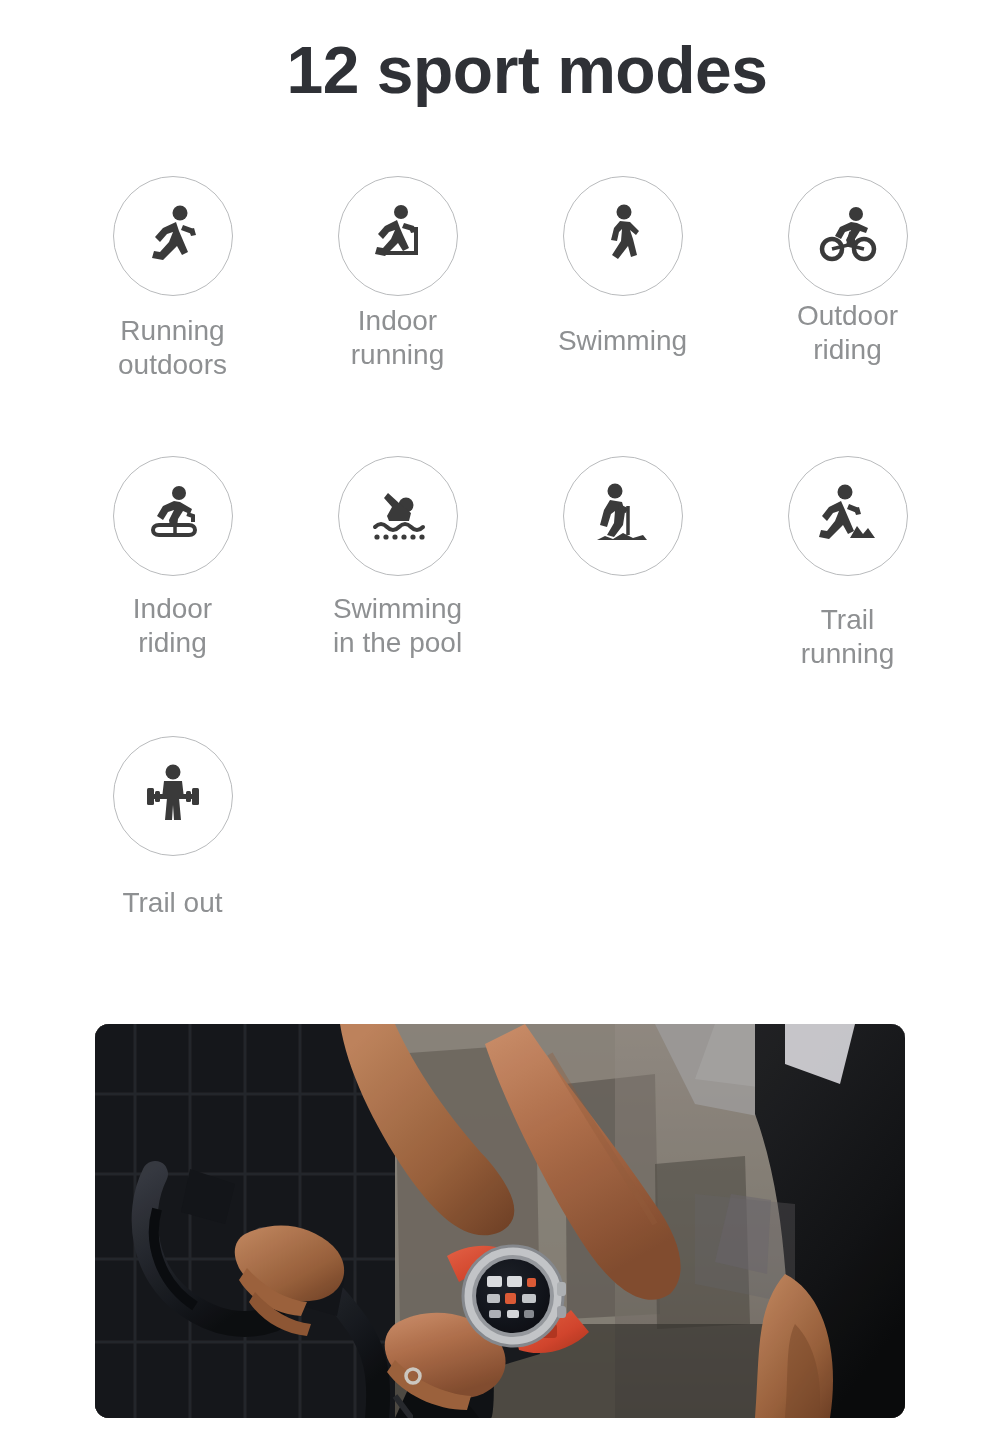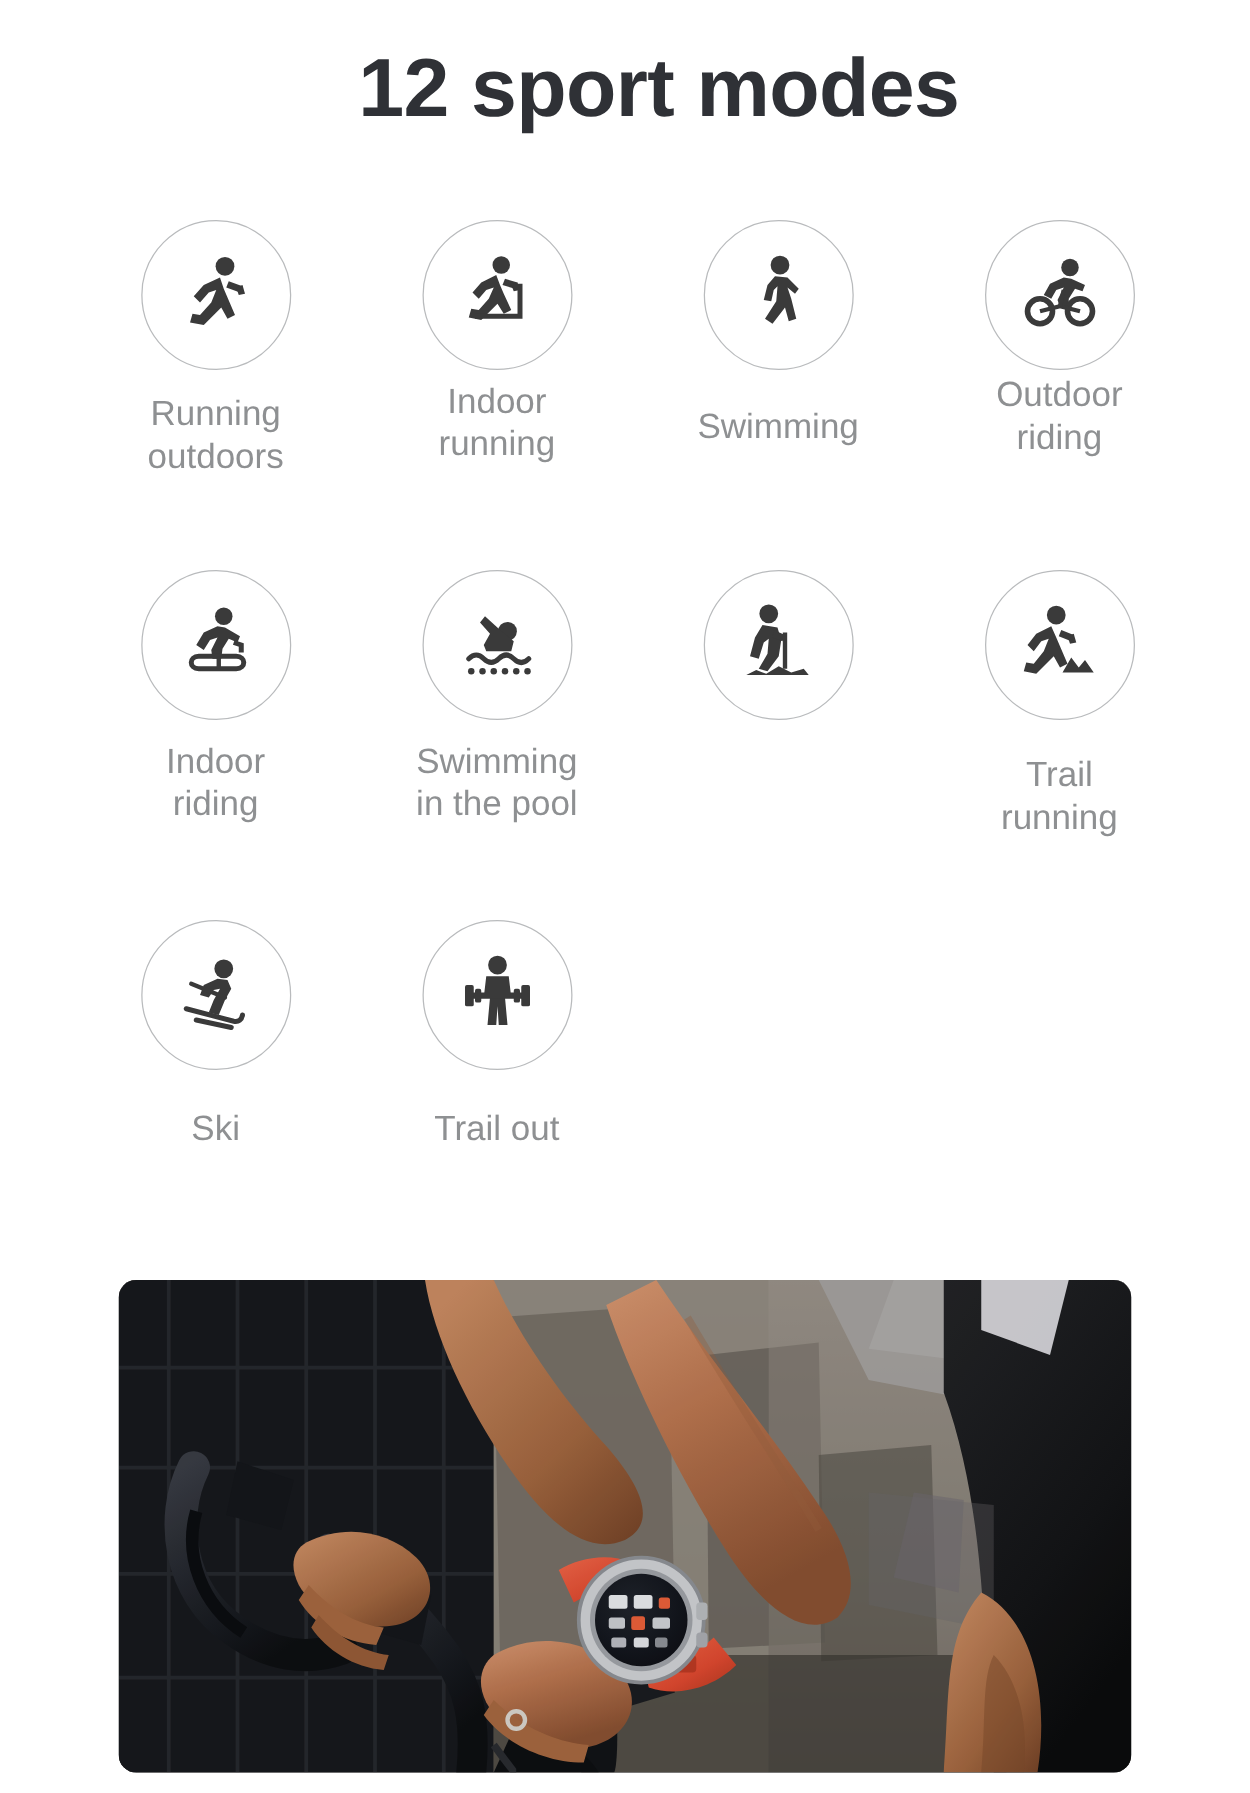--- a/index.html
+++ b/index.html
@@ -223,18 +223,6 @@
 running</div>
   </div>
 
-  <div class="mode-cell r3c3">
-    <div class="mode-icon-wrap">
-      <svg width="76" height="76" viewBox="0 0 76 76" fill="none">
-        <circle cx="44" cy="17" r="7.5" fill="#3a3a3a"></circle>
-        <path d="M39 25 L28 30 L25 38 L32 40 L36 34 L41 33 L36 42 L32 52 L40 54 L45 42 L50 33 L47 26 Z" fill="#3a3a3a"></path>
-        <path d="M18 29 L45 40" stroke="#3a3a3a" stroke-width="3.5" stroke-linecap="round"></path>
-        <path d="M14 49 L52 59 q6 1 7 -5" stroke="#3a3a3a" stroke-width="4" fill="none" stroke-linecap="round"></path>
-        <path d="M22 58 L50 64" stroke="#3a3a3a" stroke-width="4" stroke-linecap="round"></path>
-      </svg>
-    </div>
-    <div class="mode-label single-line">Ski</div>
-  </div>
 
   <div class="mode-cell r3c4">
     <div class="mode-icon-wrap">

